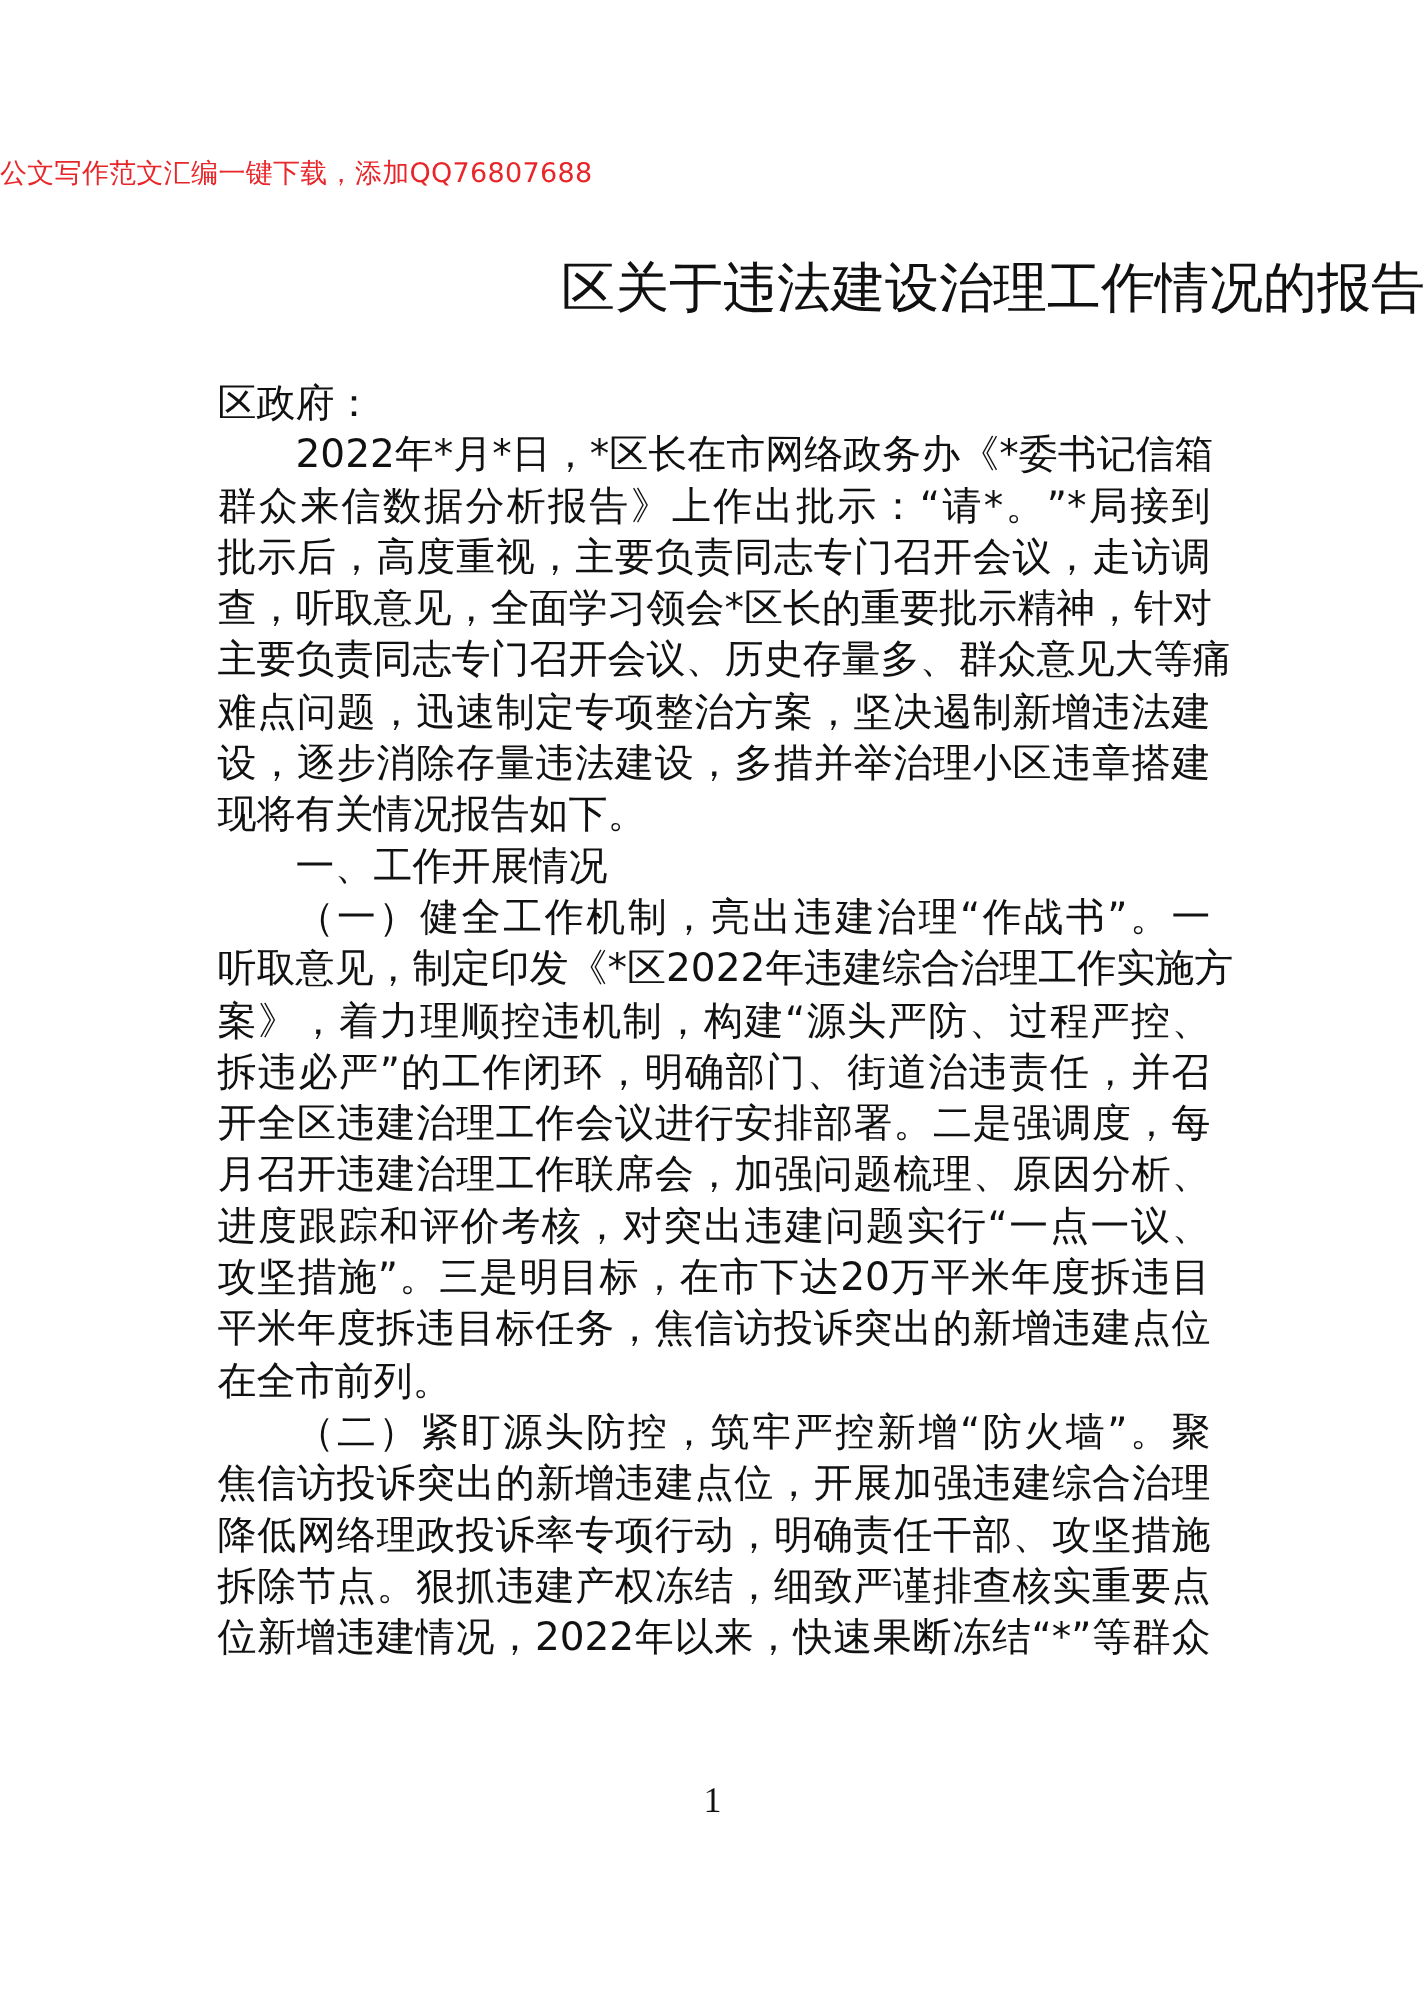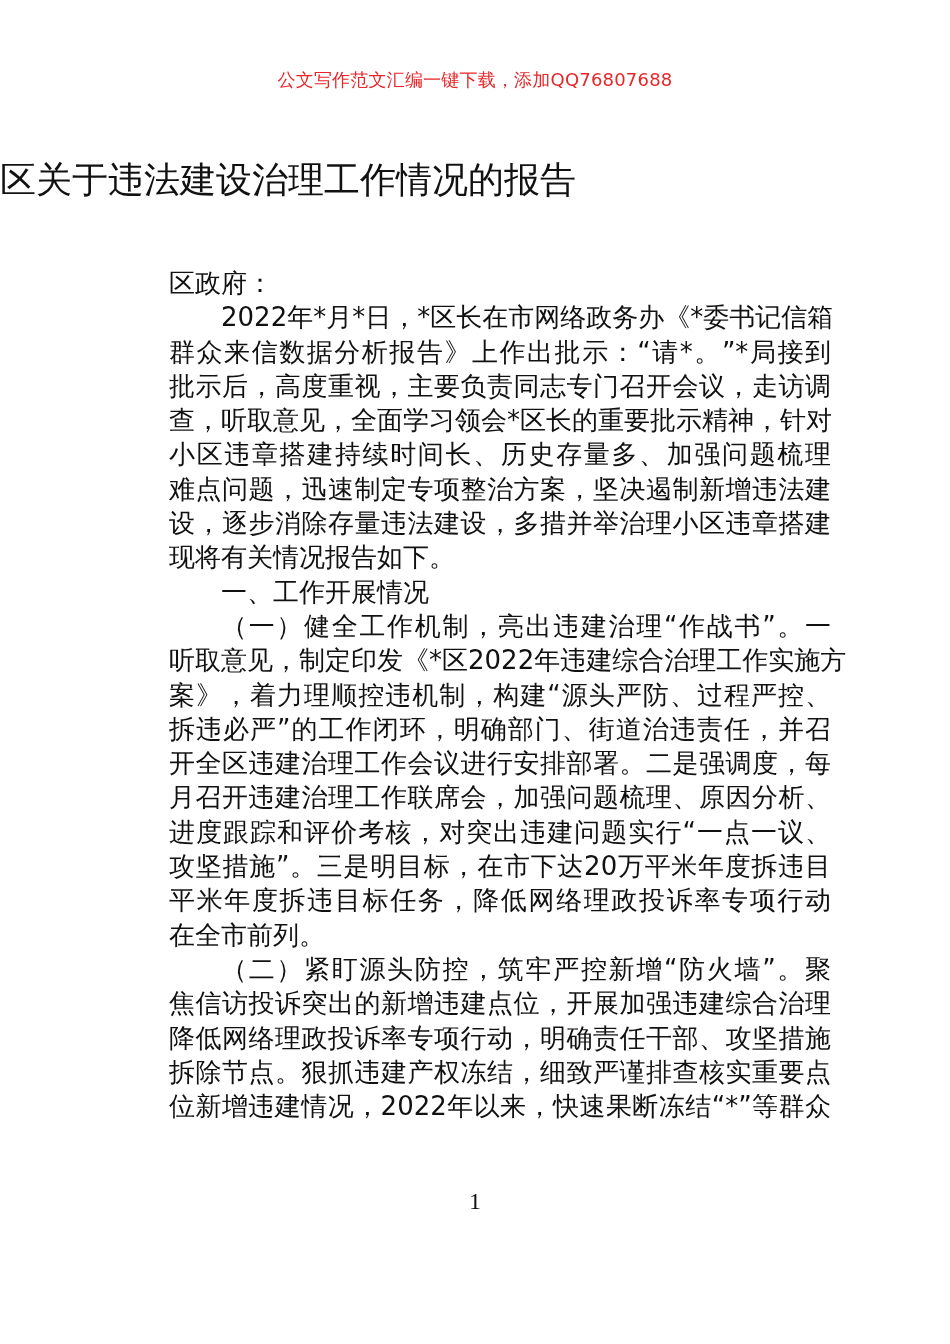--- a/index.html
+++ b/index.html
@@ -5,7 +5,7 @@
     html, body { margin: 0; padding: 0; background: #ffffff; }
     body { width: 950px; height: 1344px; position: relative; overflow: hidden; font-family: "DejaVu Sans", sans-serif; }
     .page { position: absolute; left: 0; top: 0; width: 950px; height: 1344px; background: #ffffff; }
-    .watermark { position: absolute; top: 68px; left: 0; width: 950px; text-align: center; color: #e8262a; font-size: 18px; letter-spacing: 0.2px; font-family: "DejaVu Sans", sans-serif; }
+    .watermark { position: absolute; top: 103px; left: 0; width: 950px; color: #e8262a; font-size: 18px; letter-spacing: 0.2px; font-family: "DejaVu Sans", sans-serif; }
     .title { position: absolute; top: 156px; left: 0; width: 950px; text-align: left; color: #111; font-size: 36px; font-family: "DejaVu Sans", sans-serif; letter-spacing: 0px; }
     .body-text { position: absolute; left: 145px; top: 266px; width: 662px; margin-left: 24px; }
     .line { height: 34.3px; line-height: 34.3px; font-size: 26px; color: #111; white-space: nowrap; text-align: justify; text-align-last: justify; font-family: "DejaVu Sans", sans-serif; }

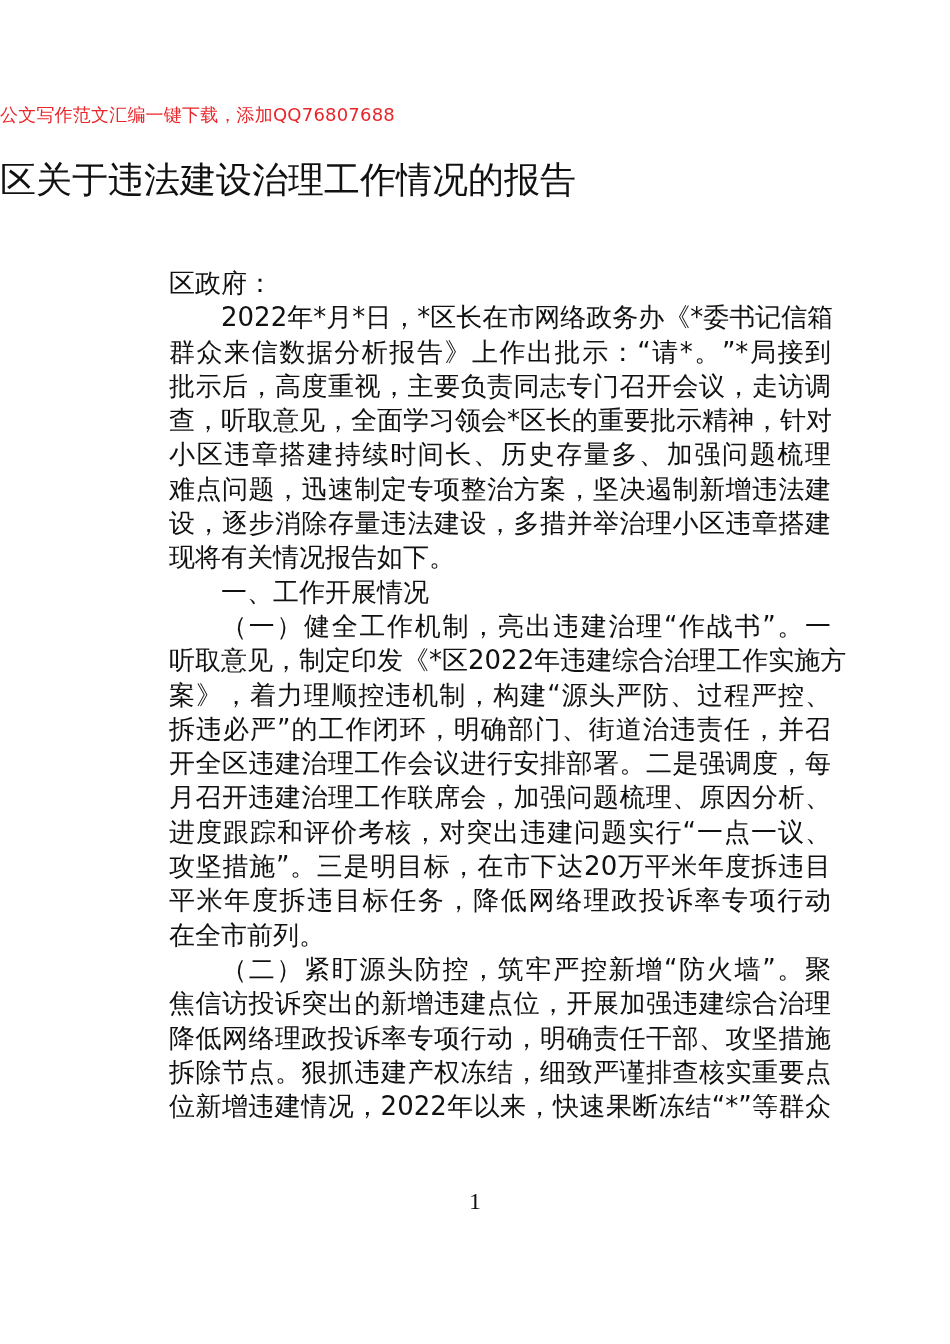--- a/index.html
+++ b/index.html
@@ -6,7 +6,7 @@
     body { width: 950px; height: 1344px; position: relative; overflow: hidden; font-family: "DejaVu Sans", sans-serif; }
     .page { position: absolute; left: 0; top: 0; width: 950px; height: 1344px; background: #ffffff; }
     .watermark { position: absolute; top: 103px; left: 0; width: 950px; color: #e8262a; font-size: 18px; letter-spacing: 0.2px; font-family: "DejaVu Sans", sans-serif; }
-    .title { position: absolute; top: 156px; left: 0; width: 950px; text-align: left; color: #111; font-size: 36px; font-family: "DejaVu Sans", sans-serif; letter-spacing: 0px; }
+    .title { position: absolute; top: 168px; left: 0; width: 950px; text-align: right; color: #111; font-size: 36px; font-family: "DejaVu Sans", sans-serif; letter-spacing: 0px; }
     .body-text { position: absolute; left: 145px; top: 266px; width: 662px; margin-left: 24px; }
     .line { height: 34.3px; line-height: 34.3px; font-size: 26px; color: #111; white-space: nowrap; text-align: justify; text-align-last: justify; font-family: "DejaVu Sans", sans-serif; }
     .line.last { text-align-last: left; }

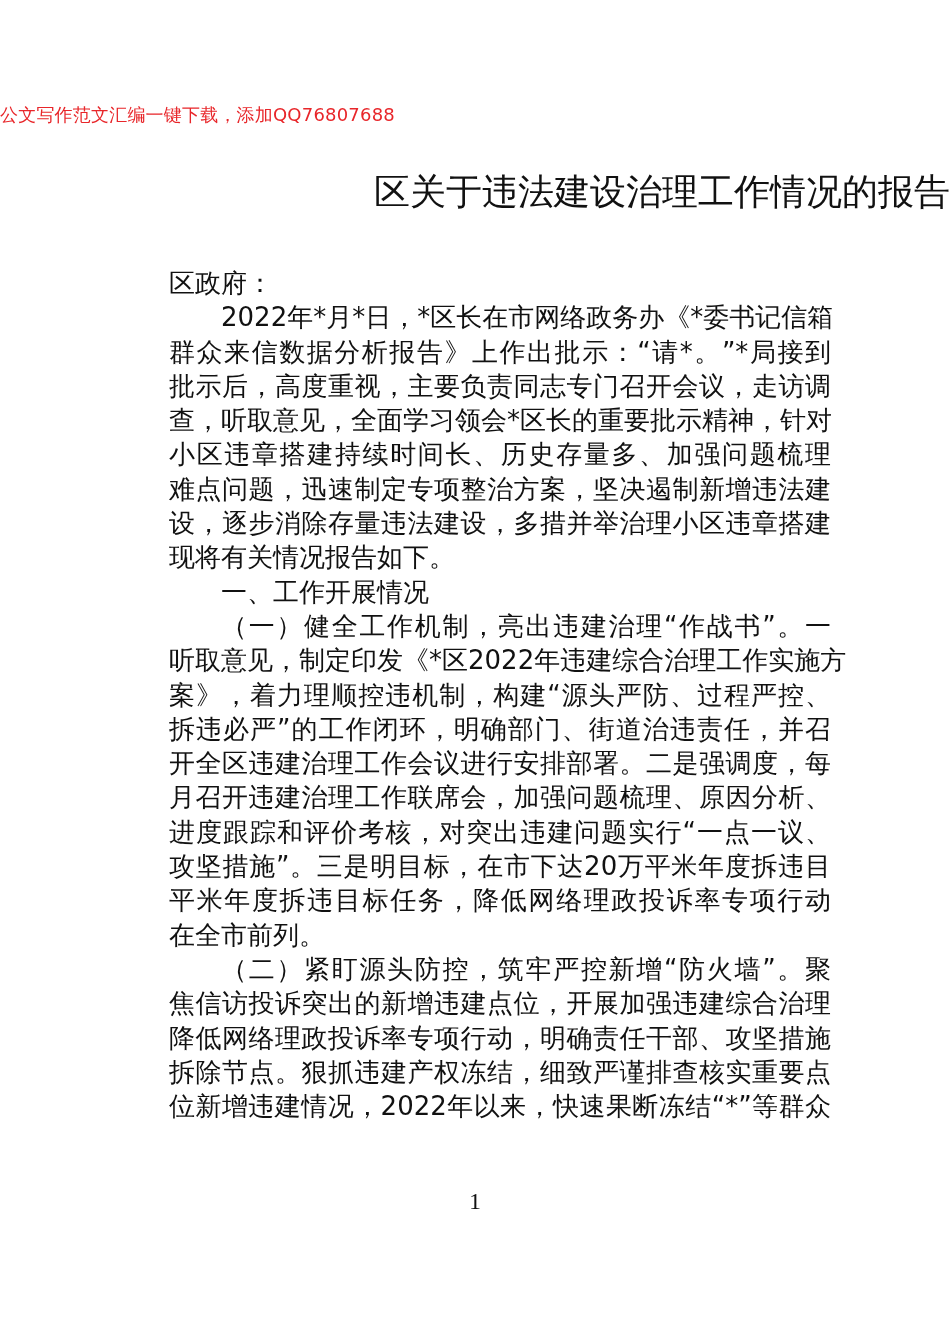--- a/index.html
+++ b/index.html
@@ -7,7 +7,7 @@
     .page { position: absolute; left: 0; top: 0; width: 950px; height: 1344px; background: #ffffff; }
     .watermark { position: absolute; top: 103px; left: 0; width: 950px; color: #e8262a; font-size: 18px; letter-spacing: 0.2px; font-family: "DejaVu Sans", sans-serif; }
     .title { position: absolute; top: 168px; left: 0; width: 950px; text-align: right; color: #111; font-size: 36px; font-family: "DejaVu Sans", sans-serif; letter-spacing: 0px; }
-    .body-text { position: absolute; left: 145px; top: 266px; width: 662px; margin-left: 24px; }
+    .body-text { position: absolute; left: 145px; top: 252px; width: 662px; }
     .line { height: 34.3px; line-height: 34.3px; font-size: 26px; color: #111; white-space: nowrap; text-align: justify; text-align-last: justify; font-family: "DejaVu Sans", sans-serif; }
     .line.last { text-align-last: left; }
     .line.indent { padding-left: 52px; }

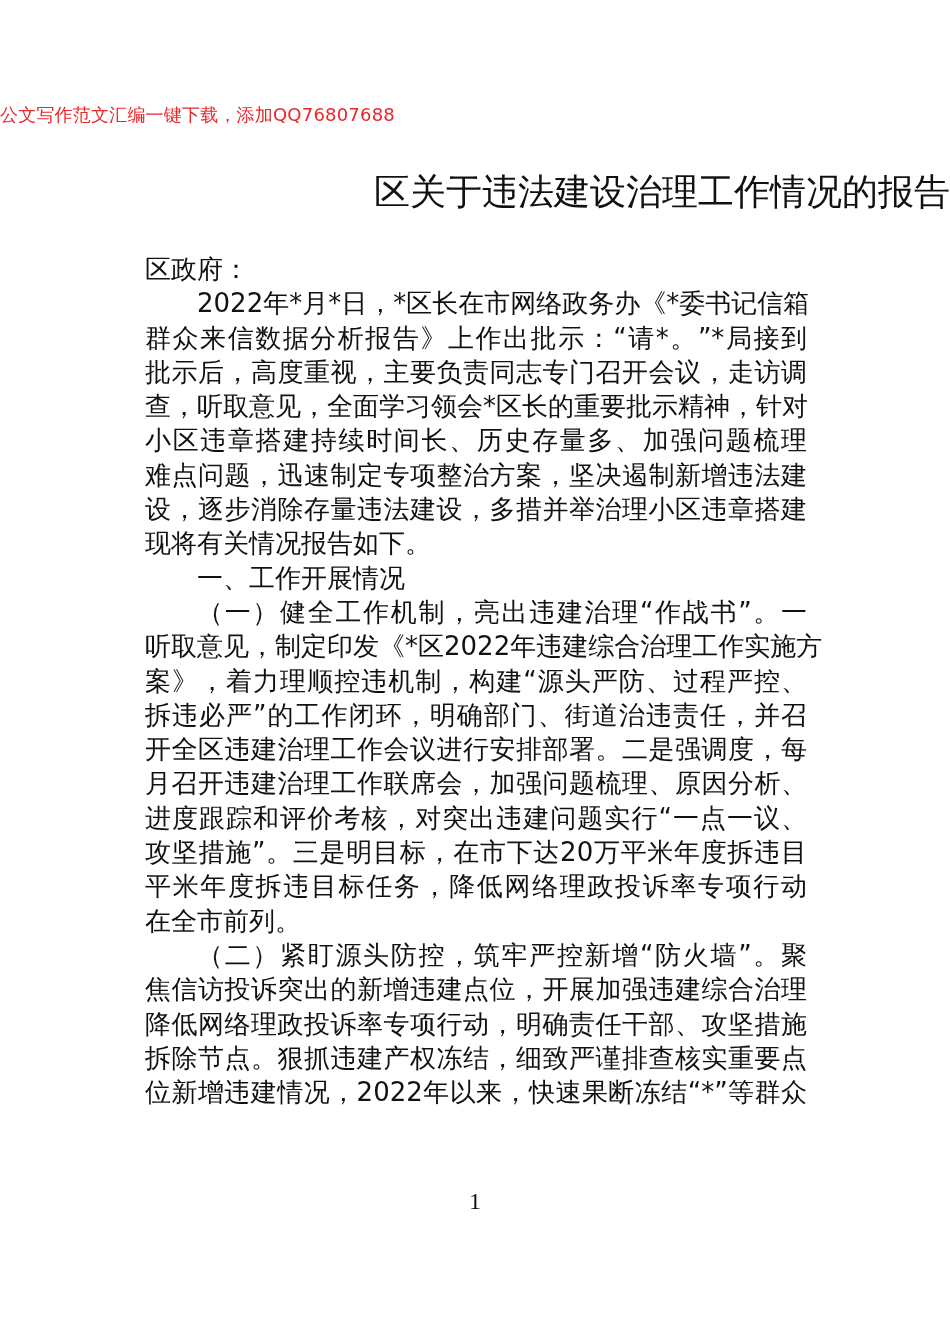--- a/index.html
+++ b/index.html
@@ -28,7 +28,7 @@
     <div class="line">群众来信数据分析报告》上作出批示：“请*。”*局接到</div>
     <div class="line">批示后，高度重视，主要负责同志专门召开会议，走访调</div>
     <div class="line">查，听取意见，全面学习领会*区长的重要批示精神，针对</div>
-    <div class="line">小区违章搭建持续时间长、历史存量多、加强问题梳理</div>
+    <div class="line">主要负责同志专门召开会议、历史存量多、群众意见大等痛</div>
     <div class="line">难点问题，迅速制定专项整治方案，坚决遏制新增违法建</div>
     <div class="line">设，逐步消除存量违法建设，多措并举治理小区违章搭建</div>
     <div class="line last">现将有关情况报告如下。</div>

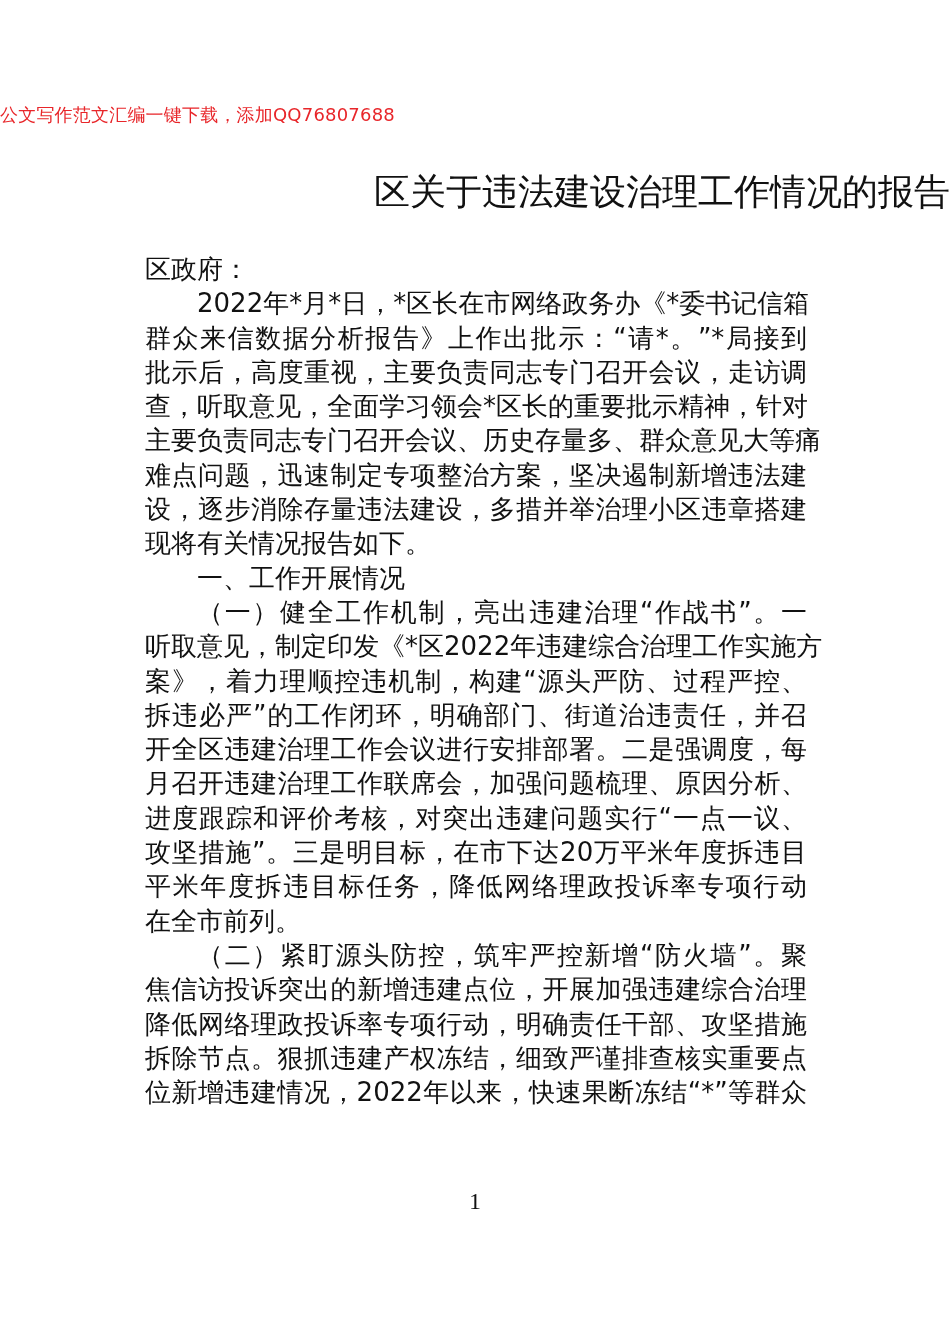--- a/index.html
+++ b/index.html
@@ -41,7 +41,7 @@
     <div class="line">月召开违建治理工作联席会，加强问题梳理、原因分析、</div>
     <div class="line">进度跟踪和评价考核，对突出违建问题实行“一点一议、</div>
     <div class="line">攻坚措施”。三是明目标，在市下达20万平米年度拆违目</div>
-    <div class="line">平米年度拆违目标任务，降低网络理政投诉率专项行动</div>
+    <div class="line">平米年度拆违目标任务，焦信访投诉突出的新增违建点位</div>
     <div class="line last">在全市前列。</div>
     <div class="line indent">（二）紧盯源头防控，筑牢严控新增“防火墙”。聚</div>
     <div class="line">焦信访投诉突出的新增违建点位，开展加强违建综合治理</div>

